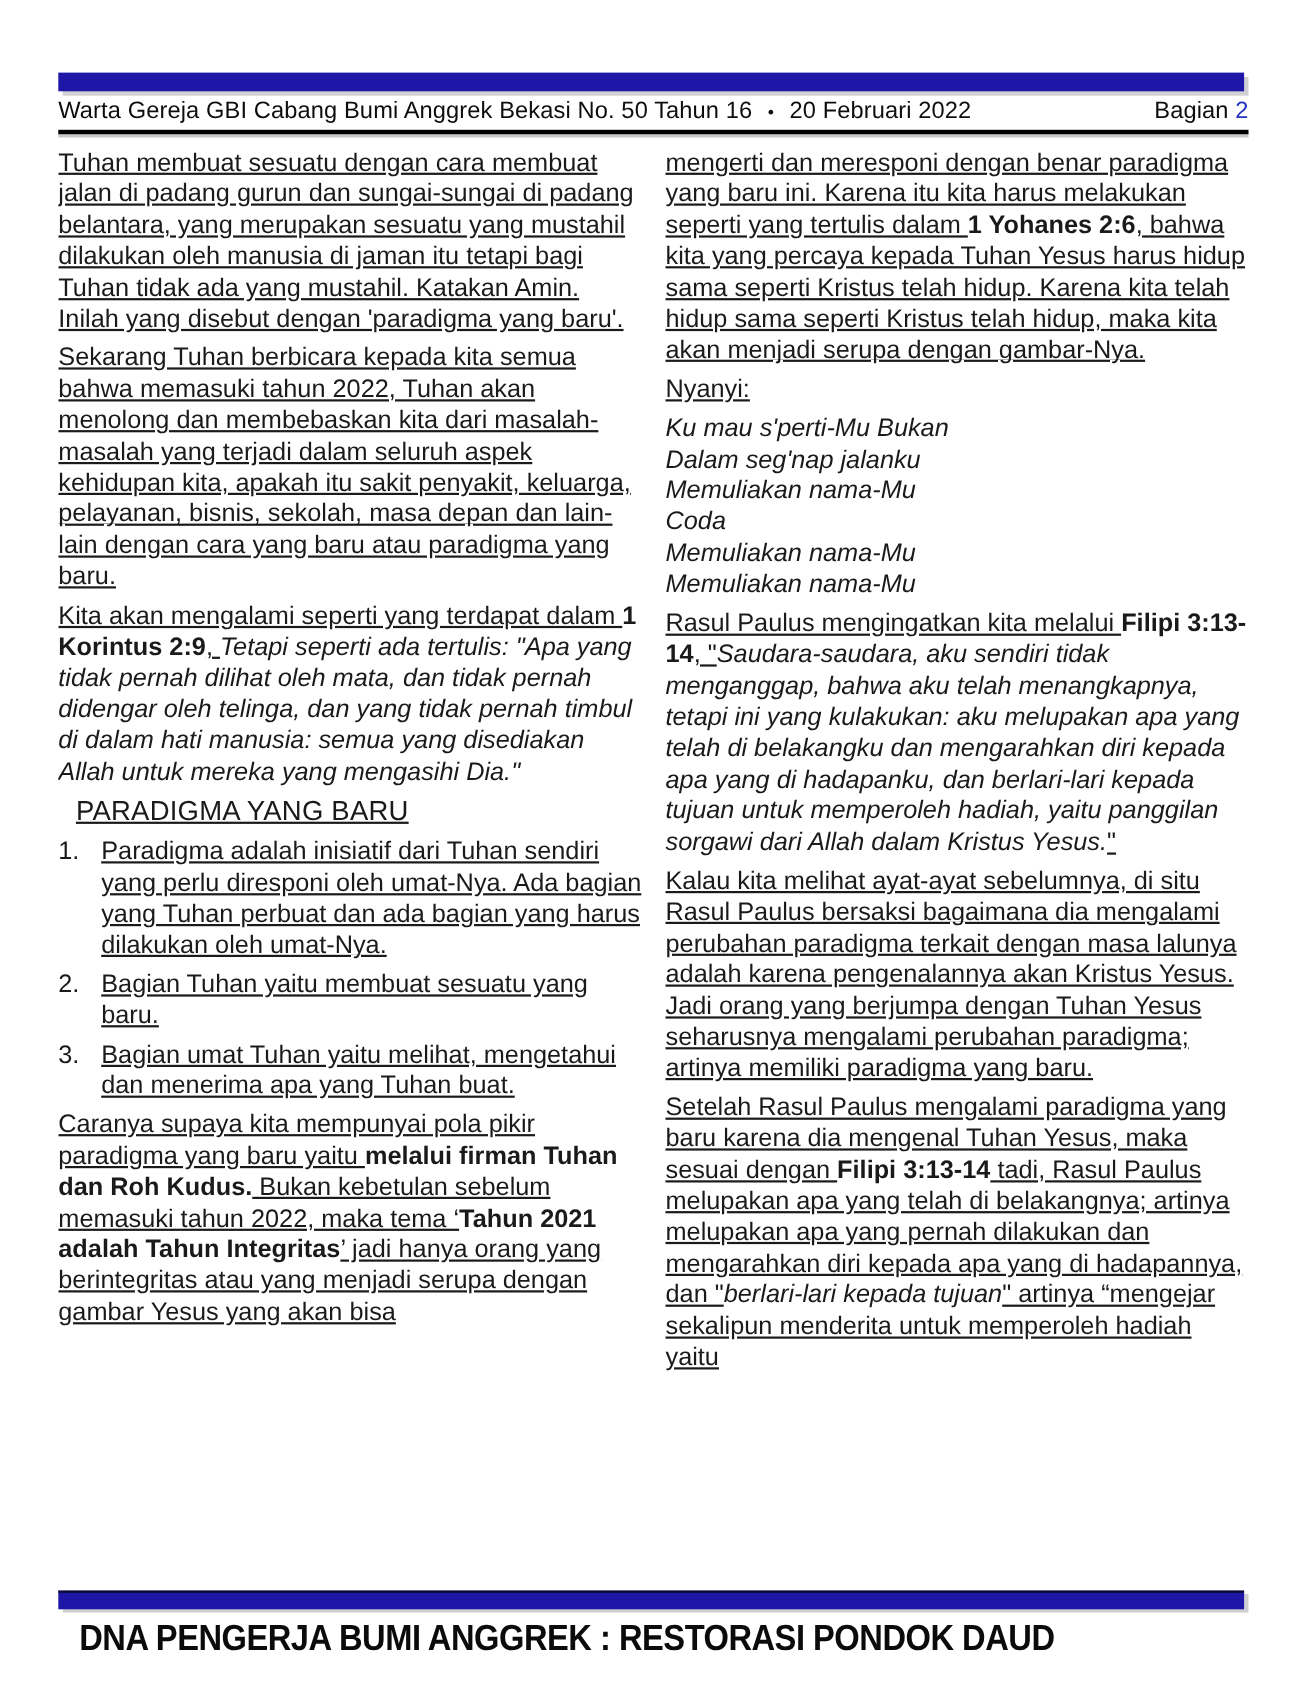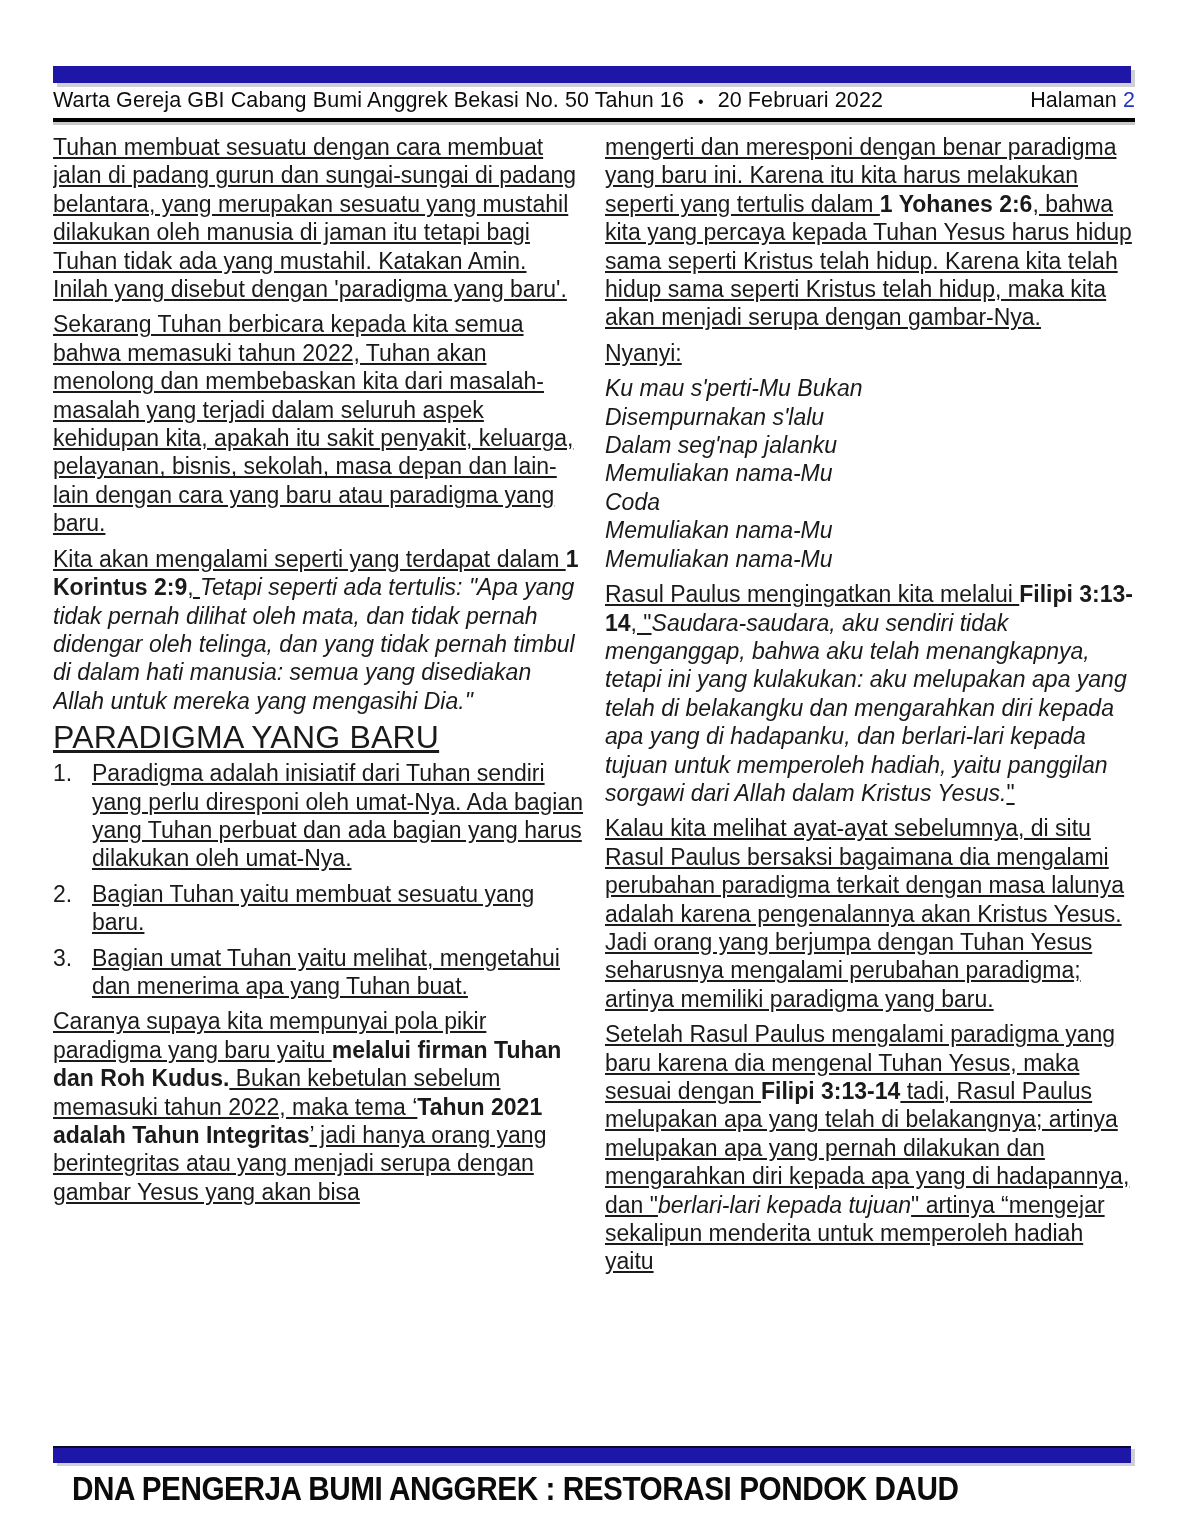--- a/index.html
+++ b/index.html
@@ -89,7 +89,7 @@
     <span class="header-bullet">•</span>
     <span class="header-date">20 Februari 2022</span>
     <span class="header-page">
-      <span>Halaman</span><span class="page-num">2</span>
+      <span>Bagian</span><span class="page-num">2</span>
     </span>
   </div>
 

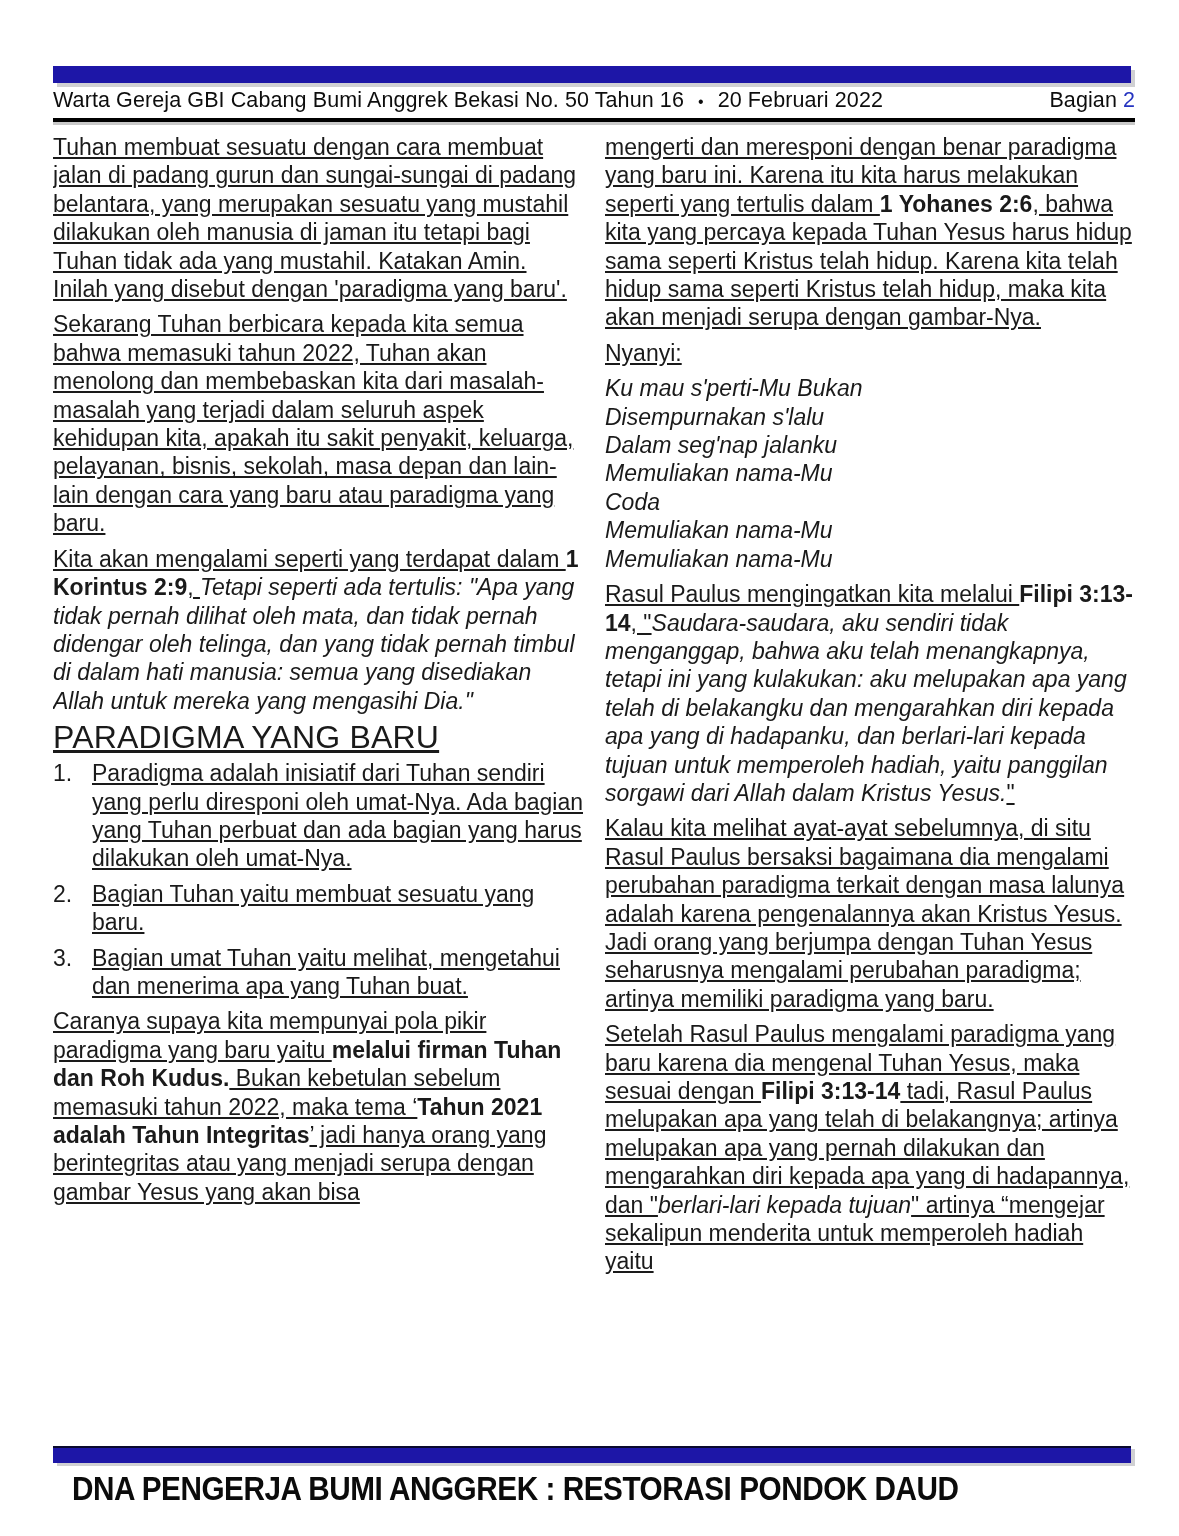--- a/index.html
+++ b/index.html
@@ -120,7 +120,6 @@
         <div class="para"><span class="seg-n">Nyanyi:</span></div>
         <div class="song">
           <div class="song-line">Ku mau s'perti-Mu Bukan</div>
-          <div class="song-line">Disempurnakan s'lalu</div>
           <div class="song-line">Dalam seg'nap jalanku</div>
           <div class="song-line">Memuliakan nama-Mu</div>
           <div class="song-line">Coda</div>

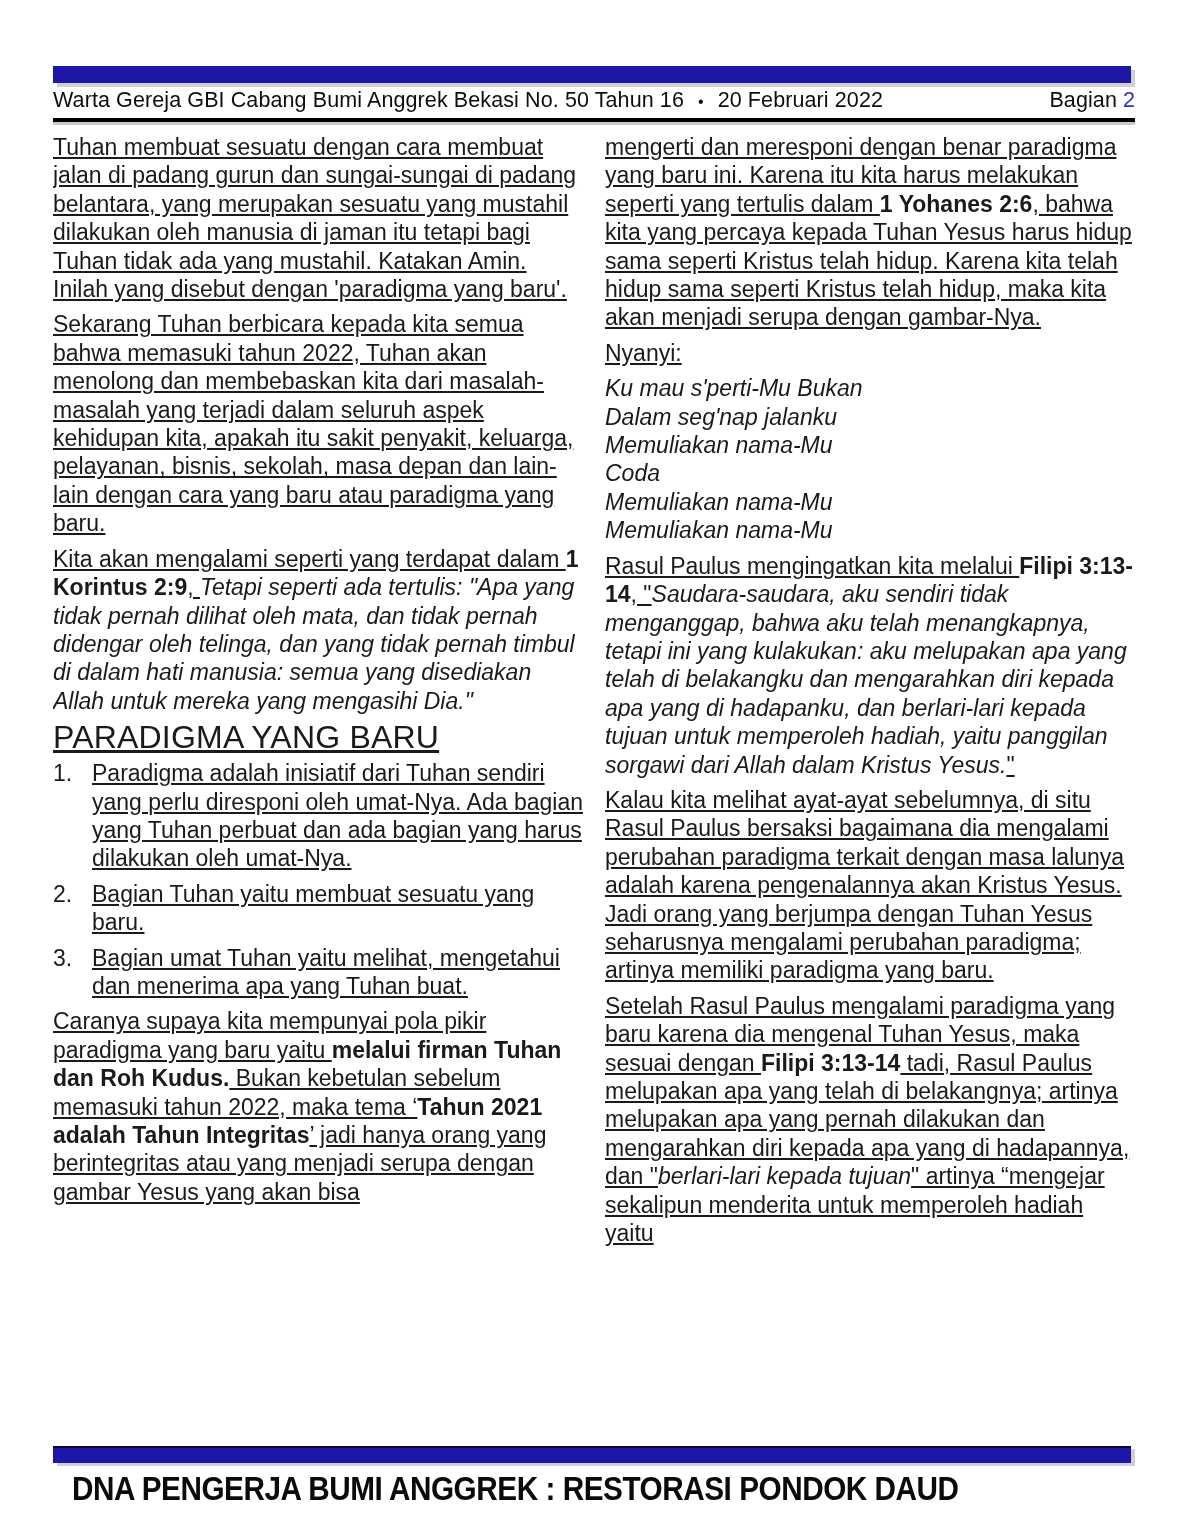--- a/index.html
+++ b/index.html
@@ -48,8 +48,8 @@
 
   .para { margin-bottom: 7px; }
   .heading {
-    font-size: 32px; font-weight: 700; letter-spacing: 0.2px;
-    margin: 4px 0 7px 0; line-height: 30px;
+    font-size: 25px; font-weight: 700; letter-spacing: 0.2px;
+    margin: 4px 0 7px 16px; line-height: 30px;
   }
   .list-item { display: flex; margin-bottom: 7px; }
   .list-item .num { flex: 0 0 39px; }

